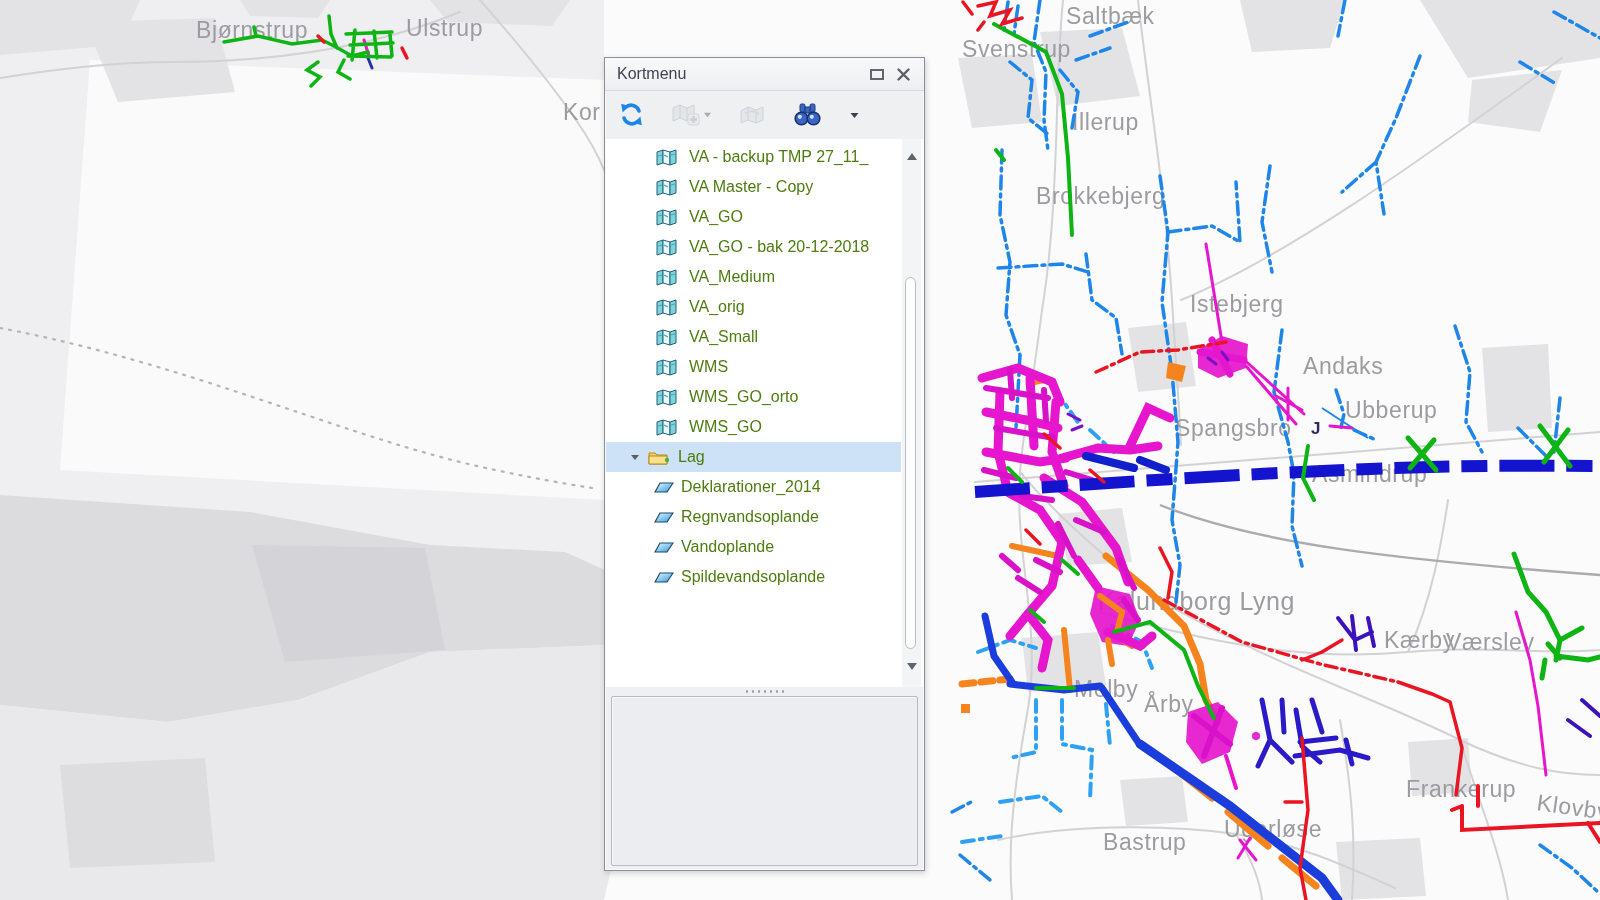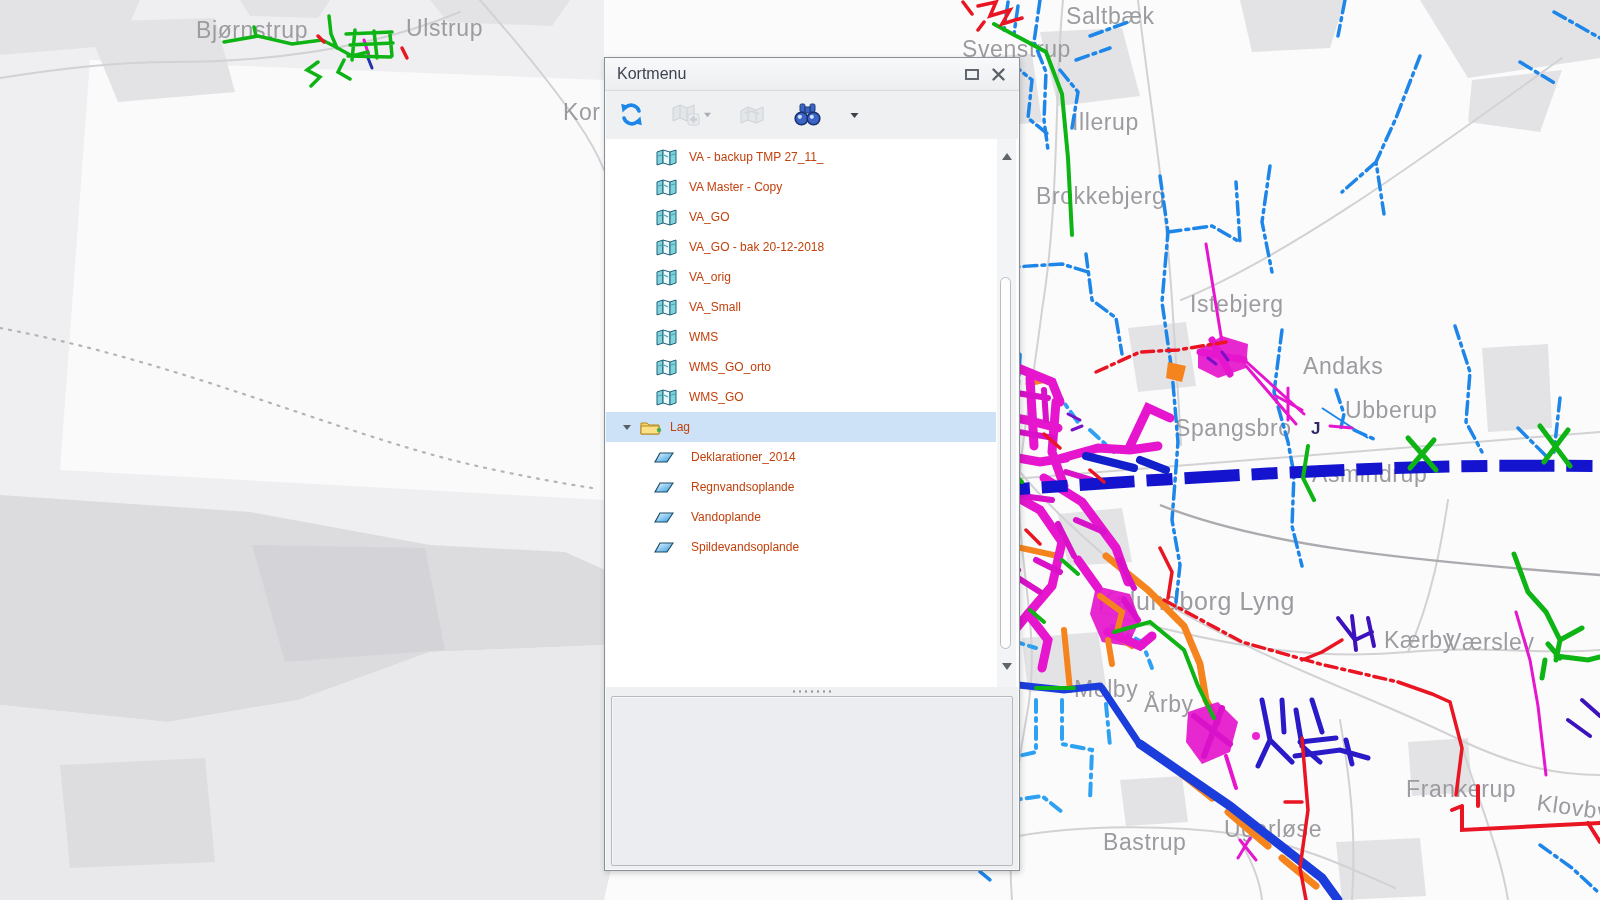--- a/index.html
+++ b/index.html
@@ -42,7 +42,7 @@
   .p{stroke:var(--c-purple);stroke-width:3;fill:none;stroke-linecap:round;}
 
   
-  .panel{position:absolute;left:604px;top:57px;width:416px;height:814px;
+  .panel{position:absolute;left:604px;top:57px;width:321px;height:814px;
     background:#eef0f2;border:1px solid #8a9098;box-shadow:inset 0 0 0 1px #f8f9fa, 1px 2px 6px rgba(0,0,0,.18);
     box-sizing:border-box;}
   .titlebar{height:33px;background:linear-gradient(#f8f9fa,#eceef0);border-bottom:1px solid #d8dade;

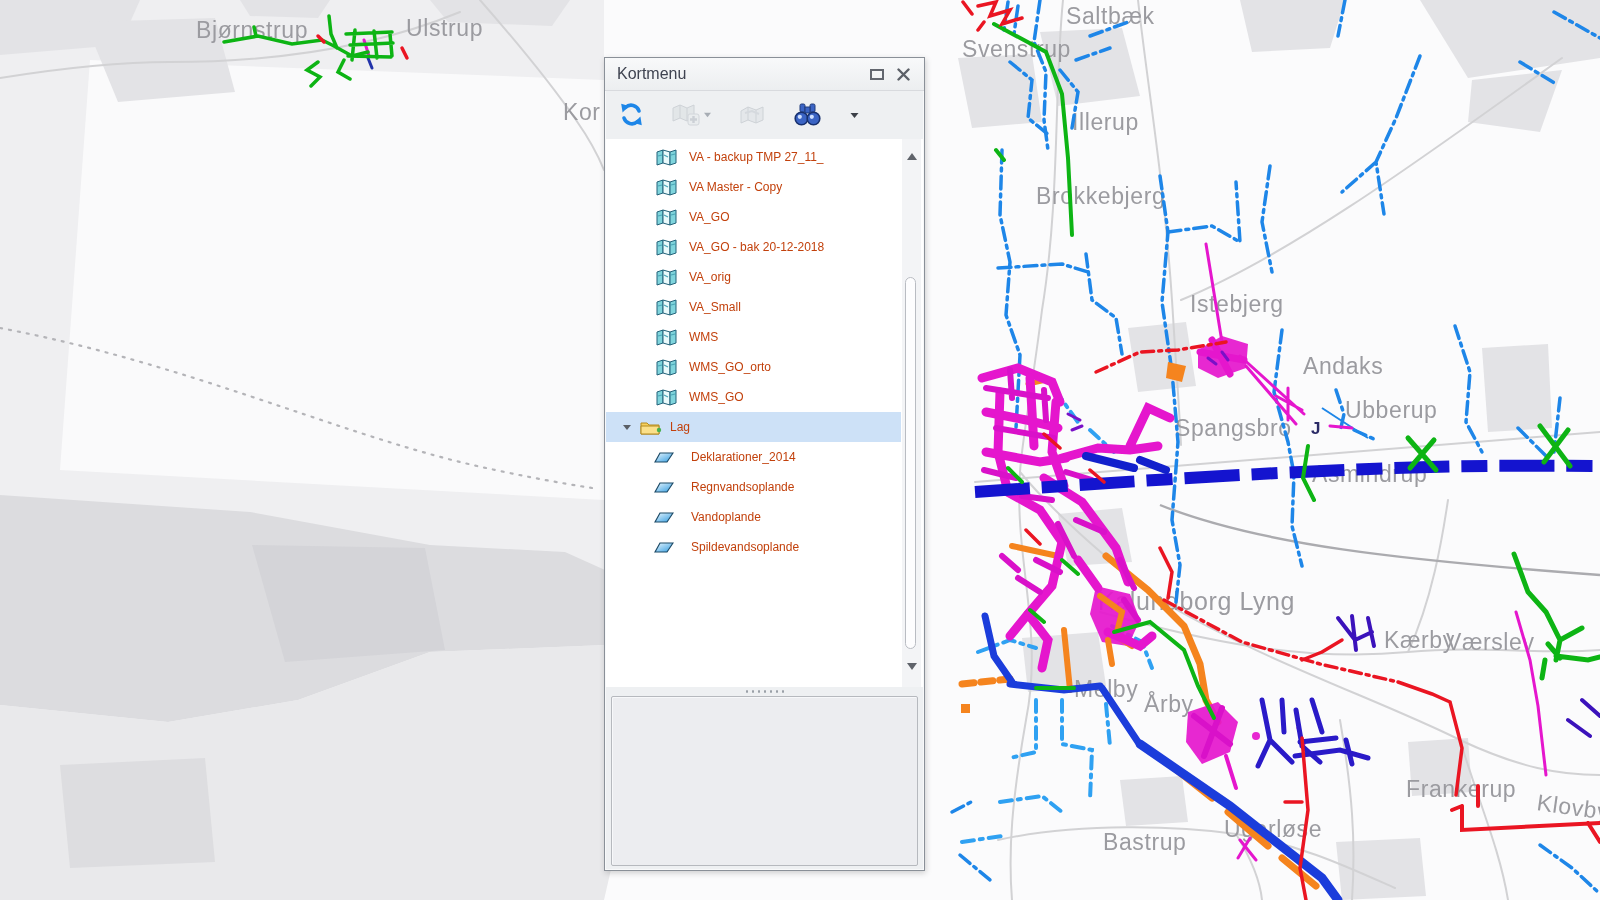--- a/index.html
+++ b/index.html
@@ -56,7 +56,7 @@
   .tb-sep{width:8px;}
   .listwrap{position:absolute;left:1px;right:1px;top:81px;height:548px;background:#ffffff;overflow:hidden;}
   .list{position:absolute;left:0;top:3px;right:22px;}
-  .row{height:30px;display:flex;align-items:center;font-size:12px;color:#c2410c;white-space:nowrap;}
+  .row{height:30px;display:flex;align-items:center;font-size:16px;color:#4d7c0f;white-space:nowrap;}
   .row.map{padding-left:50px;gap:12px;}
   .row.folder{padding-left:16px;gap:8px;}
   .row.layer{padding-left:48px;gap:17px;}

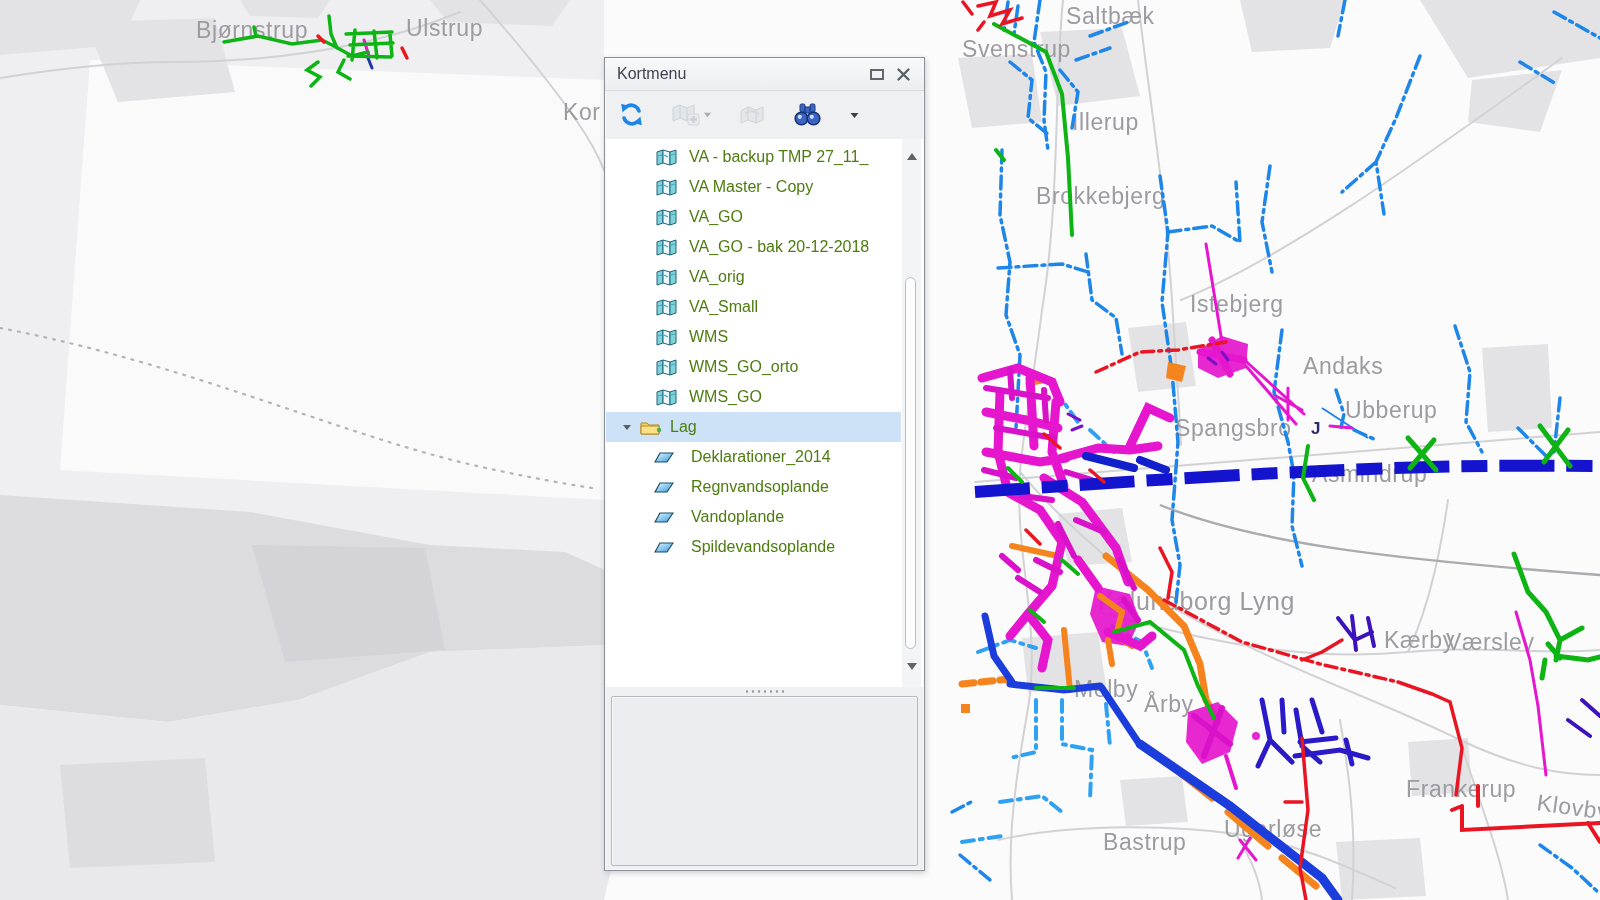--- a/index.html
+++ b/index.html
@@ -384,6 +384,17 @@
  <path d="M2,7 L6,6 M8,6 L12,8 M15,6 L19,5" stroke="#4aa6b8" stroke-width="1.2" fill="none"></path>
               </svg>
             </span>
+            <span class="lbl">VA_Medium</span>
+          </div>
+          <div class="row map">
+            <span class="icon">
+              <svg width="21" height="17" viewBox="0 0 21 17">
+ <path d="M1,3 L7,1 L7,14 L1,16 Z" fill="#7fd4dc" stroke="#23637a"></path>
+ <path d="M7,1 L14,3 L14,16 L7,14 Z" fill="#eafafc" stroke="#23637a"></path>
+ <path d="M14,3 L20,1 L20,14 L14,16 Z" fill="#7fd4dc" stroke="#23637a"></path>
+ <path d="M2,7 L6,6 M8,6 L12,8 M15,6 L19,5" stroke="#4aa6b8" stroke-width="1.2" fill="none"></path>
+              </svg>
+            </span>
             <span class="lbl">VA_orig</span>
           </div>
           <div class="row map">

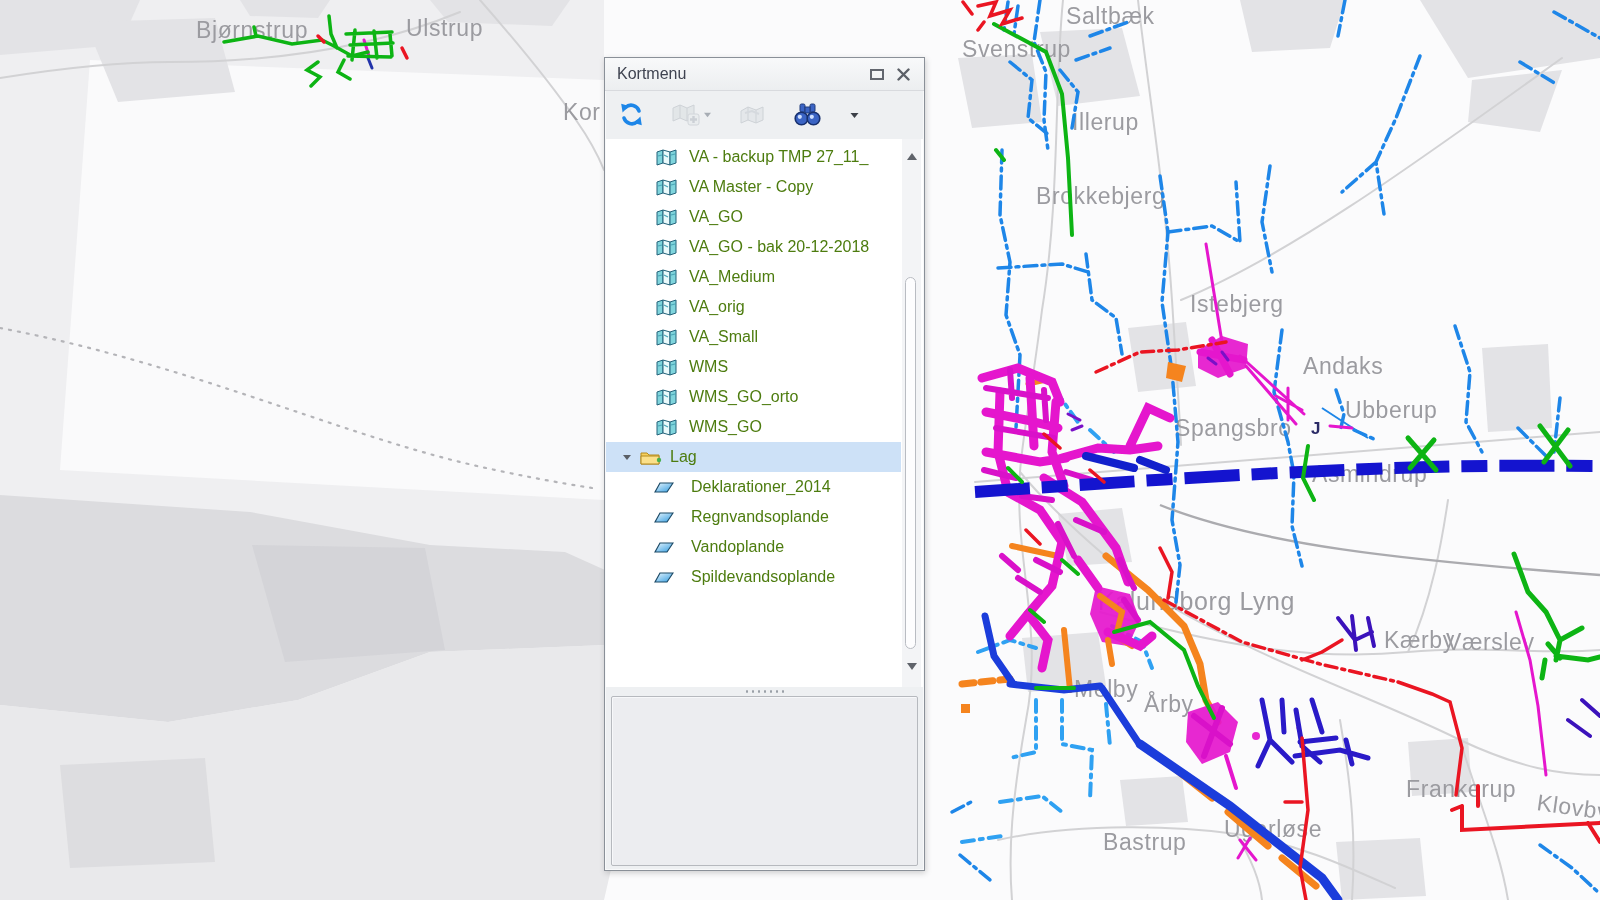--- a/index.html
+++ b/index.html
@@ -58,7 +58,7 @@
   .list{position:absolute;left:0;top:3px;right:22px;}
   .row{height:30px;display:flex;align-items:center;font-size:16px;color:#4d7c0f;white-space:nowrap;}
   .row.map{padding-left:50px;gap:12px;}
-  .row.folder{padding-left:16px;gap:8px;}
+  .row.folder{padding-left:24px;gap:8px;}
   .row.layer{padding-left:48px;gap:17px;}
   .row.sel{background:#cde1f7;}
   .row .icon{display:inline-flex;align-items:center;}

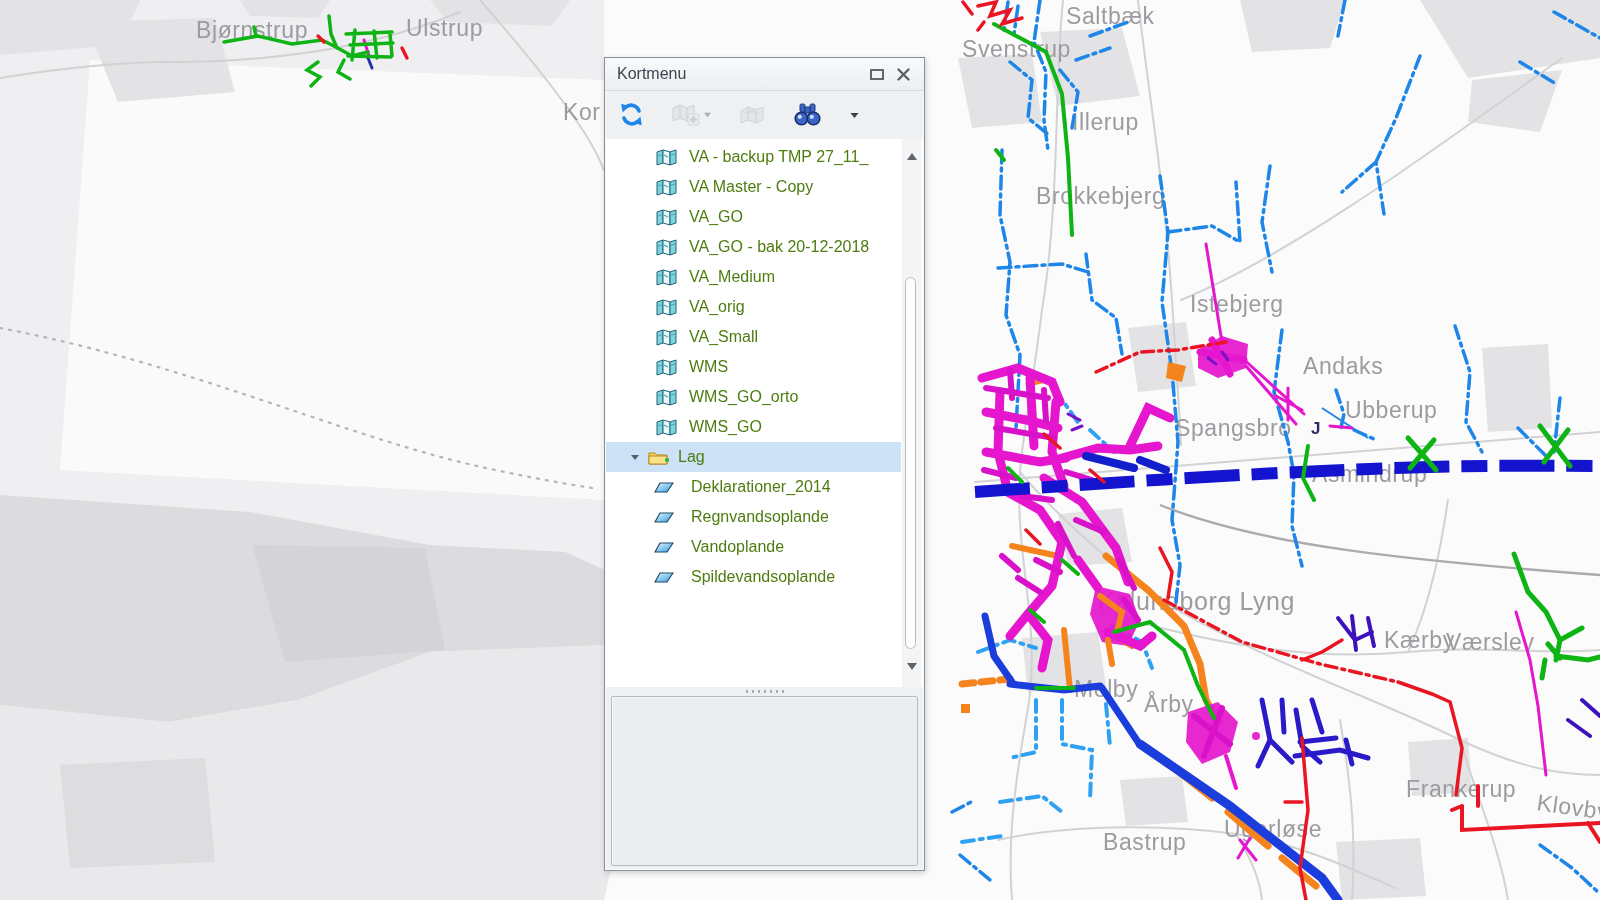--- a/index.html
+++ b/index.html
@@ -59,7 +59,7 @@
   .row{height:30px;display:flex;align-items:center;font-size:16px;color:#4d7c0f;white-space:nowrap;}
   .row.map{padding-left:50px;gap:12px;}
   .row.folder{padding-left:24px;gap:8px;}
-  .row.layer{padding-left:48px;gap:17px;}
+  .row.layer{padding-left:48px;gap:7px;}
   .row.sel{background:#cde1f7;}
   .row .icon{display:inline-flex;align-items:center;}
   .scrollbar{position:absolute;top:0;right:2px;width:19px;height:100%;background:#f3f4f6;}

